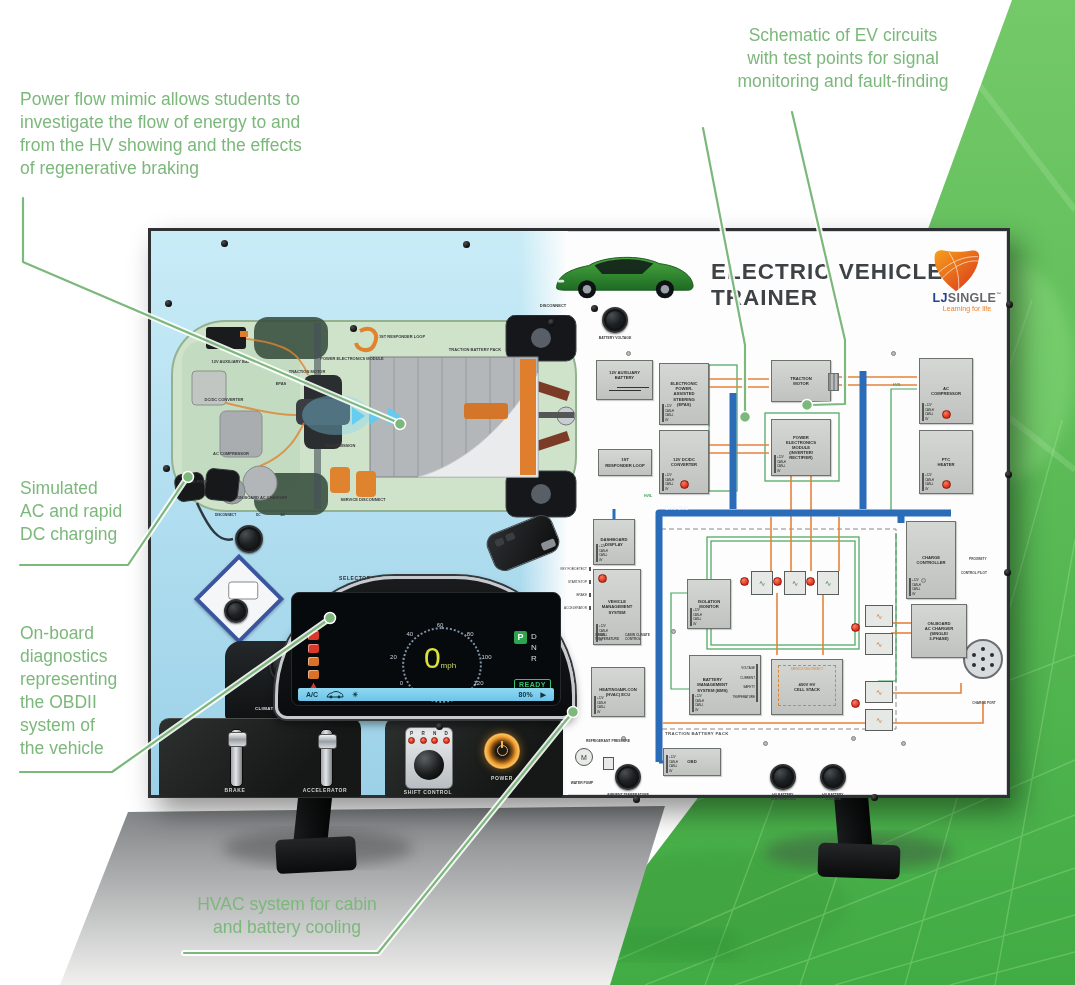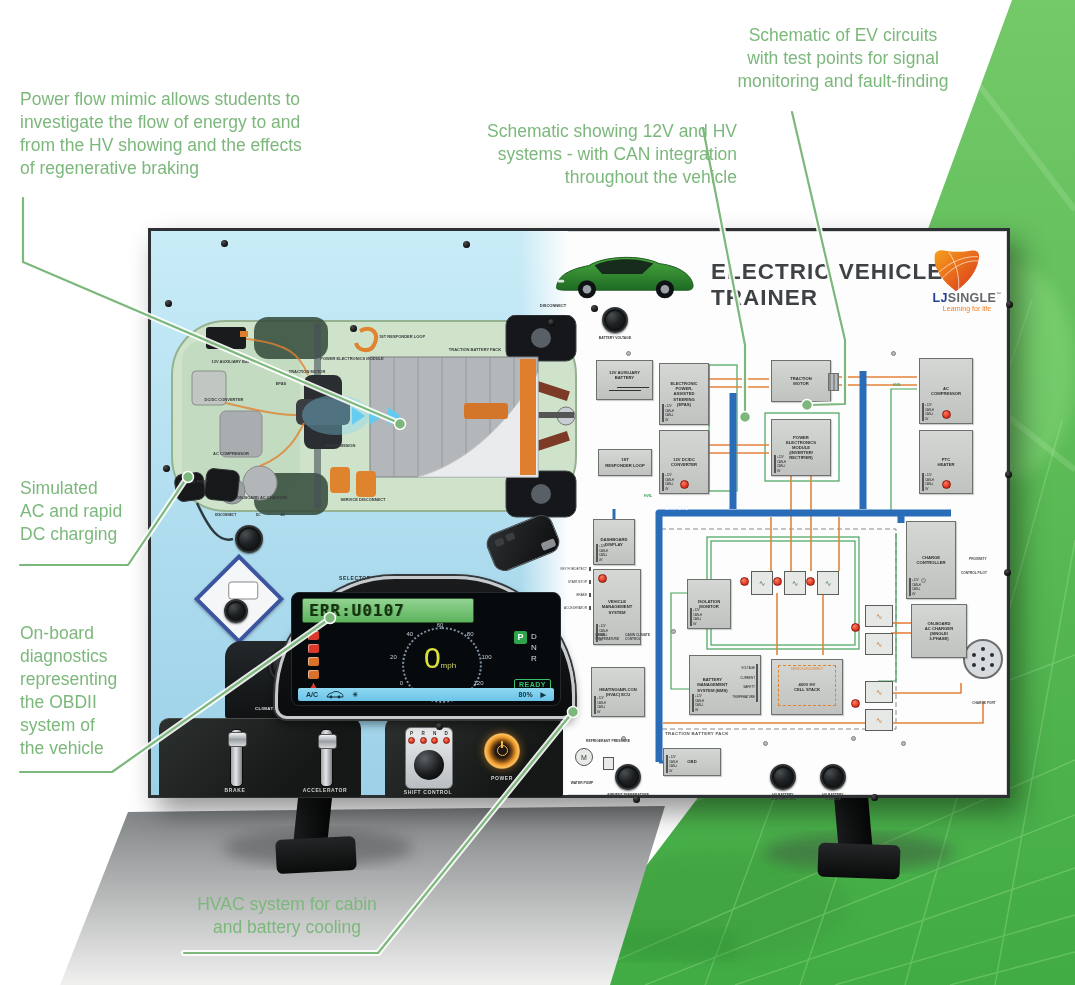--- a/index.html
+++ b/index.html
@@ -736,9 +736,6 @@
 investigate the flow of energy to and
 from the HV showing and the effects
 of regenerative braking</div>
-  <div class="ann r" style="left:445px;top:120px;width:292px;">Schematic showing 12V and HV
-systems - with CAN integration
-throughout the vehicle</div>
   <div class="ann" style="left:20px;top:477px;width:160px;">Simulated
 AC and rapid
 DC charging</div>

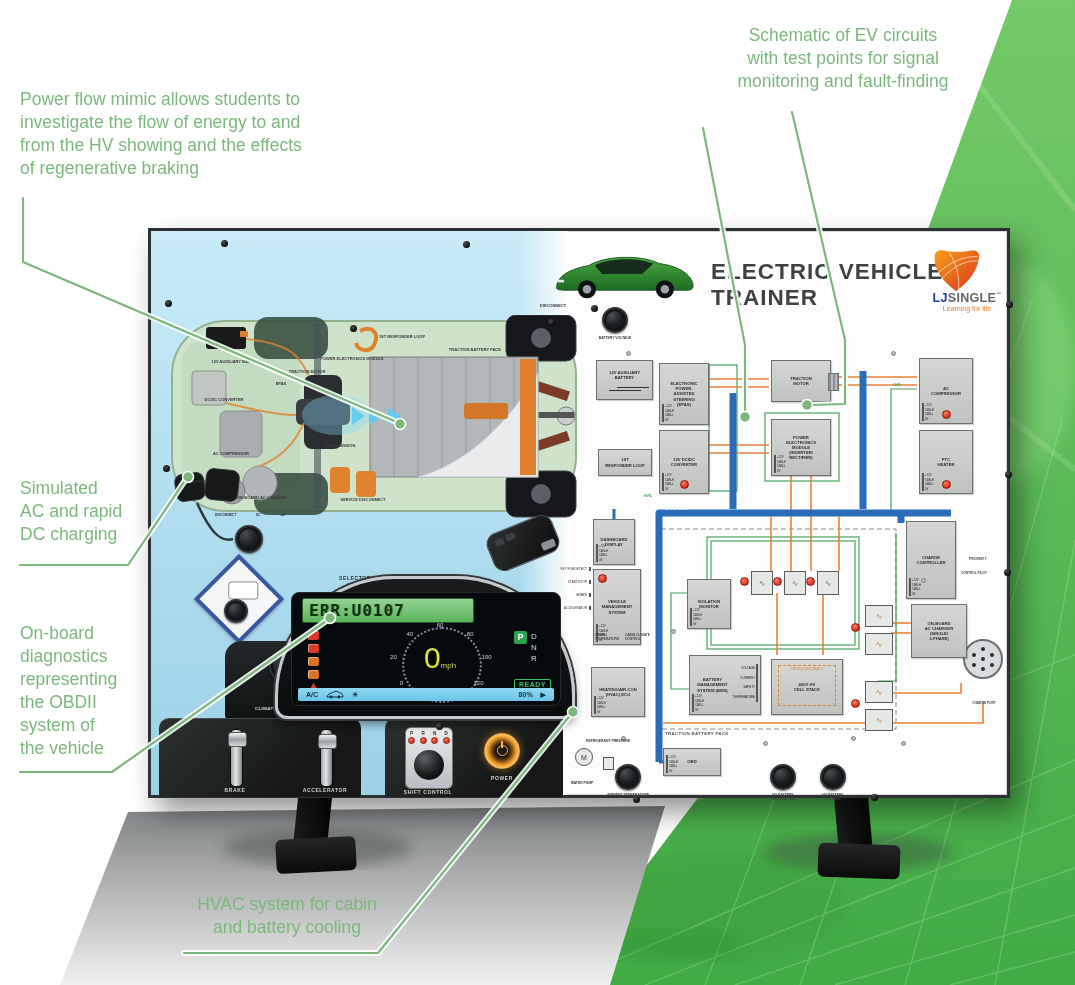--- a/index.html
+++ b/index.html
@@ -603,7 +603,6 @@
 
     <div id="dash">
       <div id="dscreen">
-        <div id="lcd">ERR:U0107</div>
         <div id="dialring"></div>
         <div id="speed"><span class="n">0</span><span class="u">mph</span></div>
         <div id="wicons">

